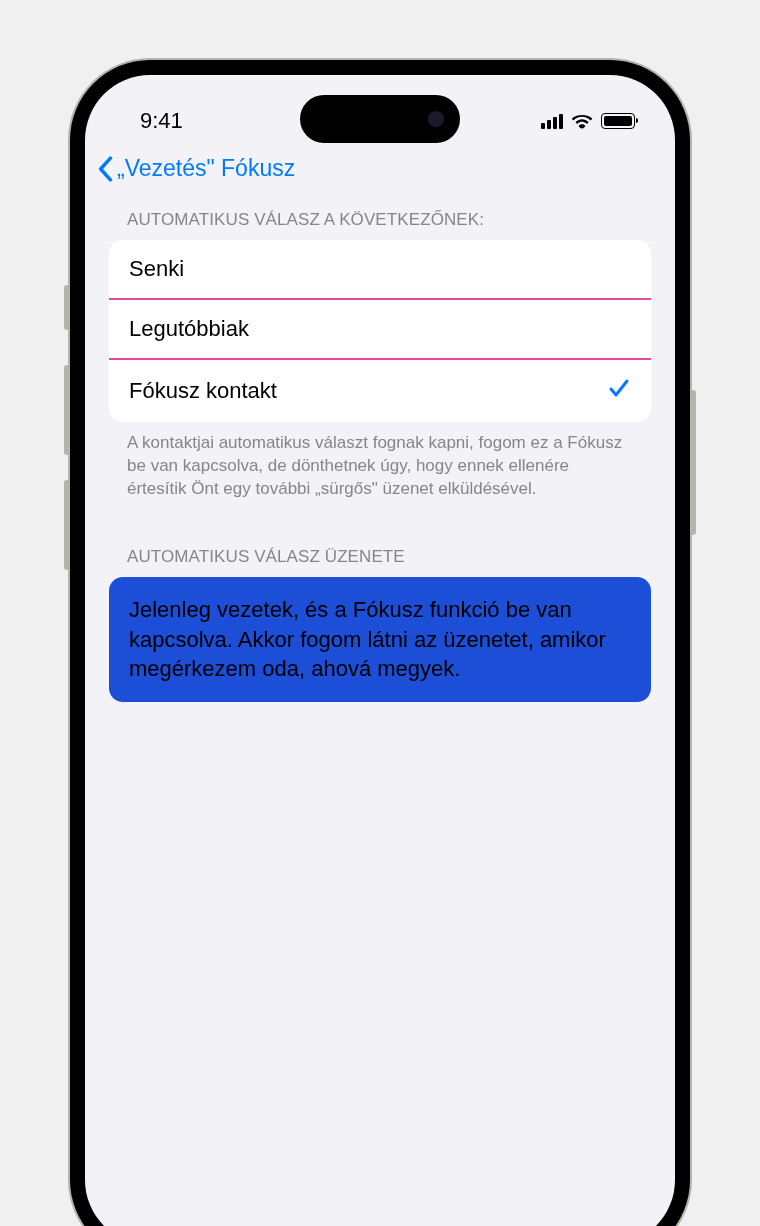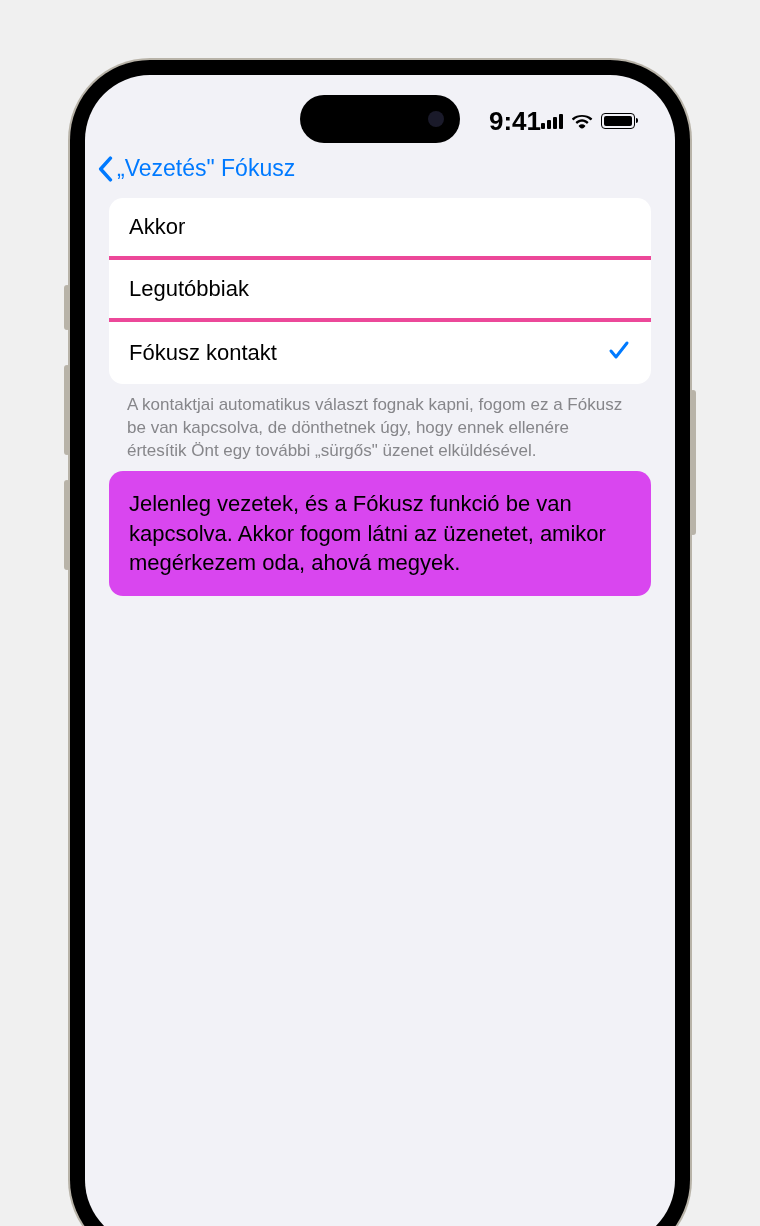--- a/index.html
+++ b/index.html
@@ -67,12 +67,12 @@
     }
     .status-bar {
       display: flex;
-      justify-content: flex-end;
+      justify-content: space-between;
       align-items: center;
       padding: 22px 40px 0 55px;
       height: 70px;
-      font-size: 26px;
-      font-weight: 700;
+      font-size: 22px;
+      font-weight: 400;
     }
     .status-right {
       display: flex;

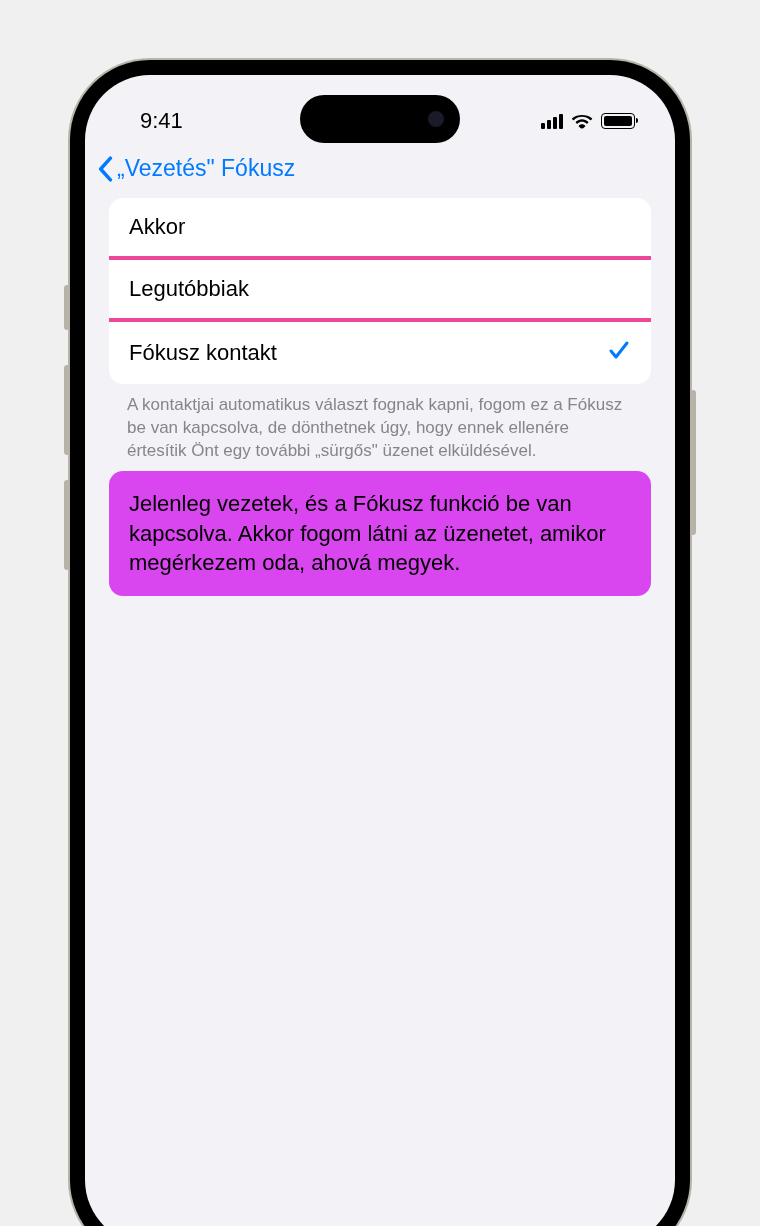--- a/index.html
+++ b/index.html
@@ -225,6 +225,7 @@
 
     <div class="content">
 
+      <div class="section-header">AUTOMATIKUS VÁLASZ A KÖVETKEZŐNEK:</div>
 
       <div class="list-group">
         <div class="list-row">

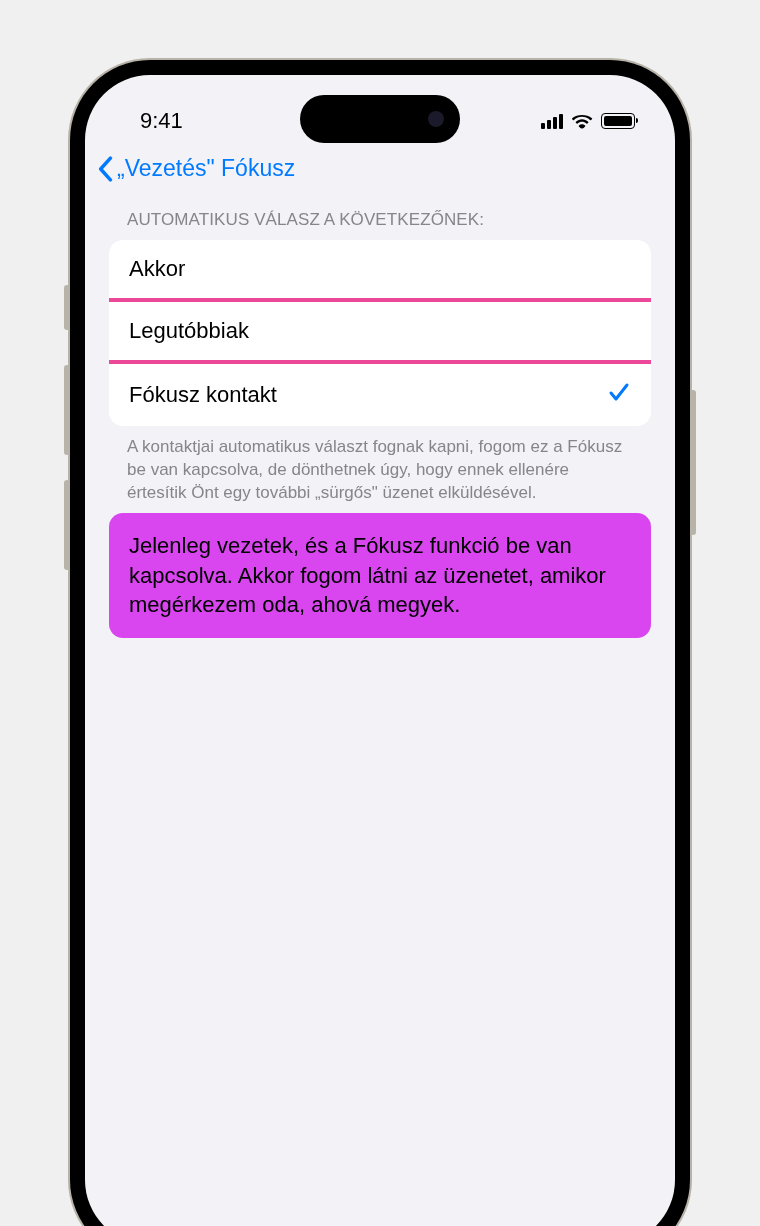--- a/index.html
+++ b/index.html
@@ -229,7 +229,7 @@
 
       <div class="list-group">
         <div class="list-row">
-          <span>Akkor</span>
+          <span>Senki</span>
         </div>
         <div class="list-row">
           <span>Legutóbbiak</span>

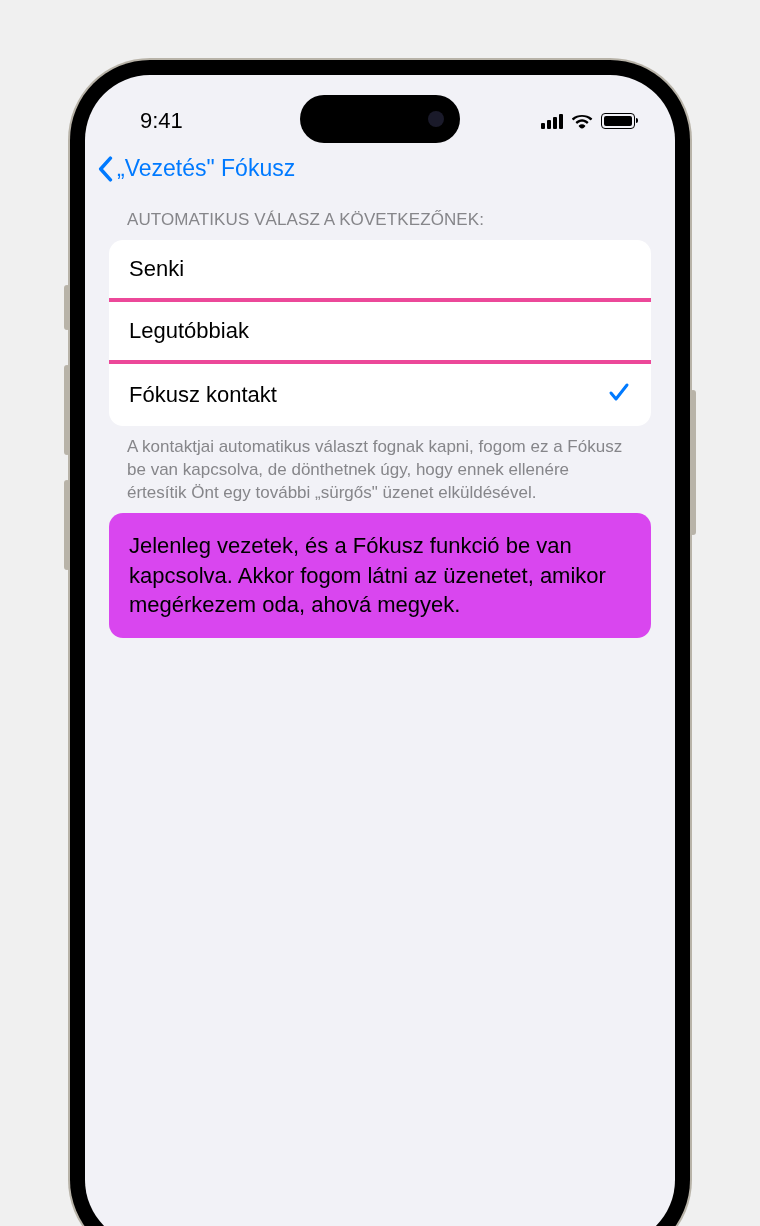--- a/index.html
+++ b/index.html
@@ -161,7 +161,7 @@
       padding: 16px 20px;
       font-size: 22px;
       color: #000;
-      border-top: 4px solid #ec4899;
+      border-top: 2px solid #ec4899;
       min-height: 58px;
     }
     .list-row:first-child { border-top: none; }

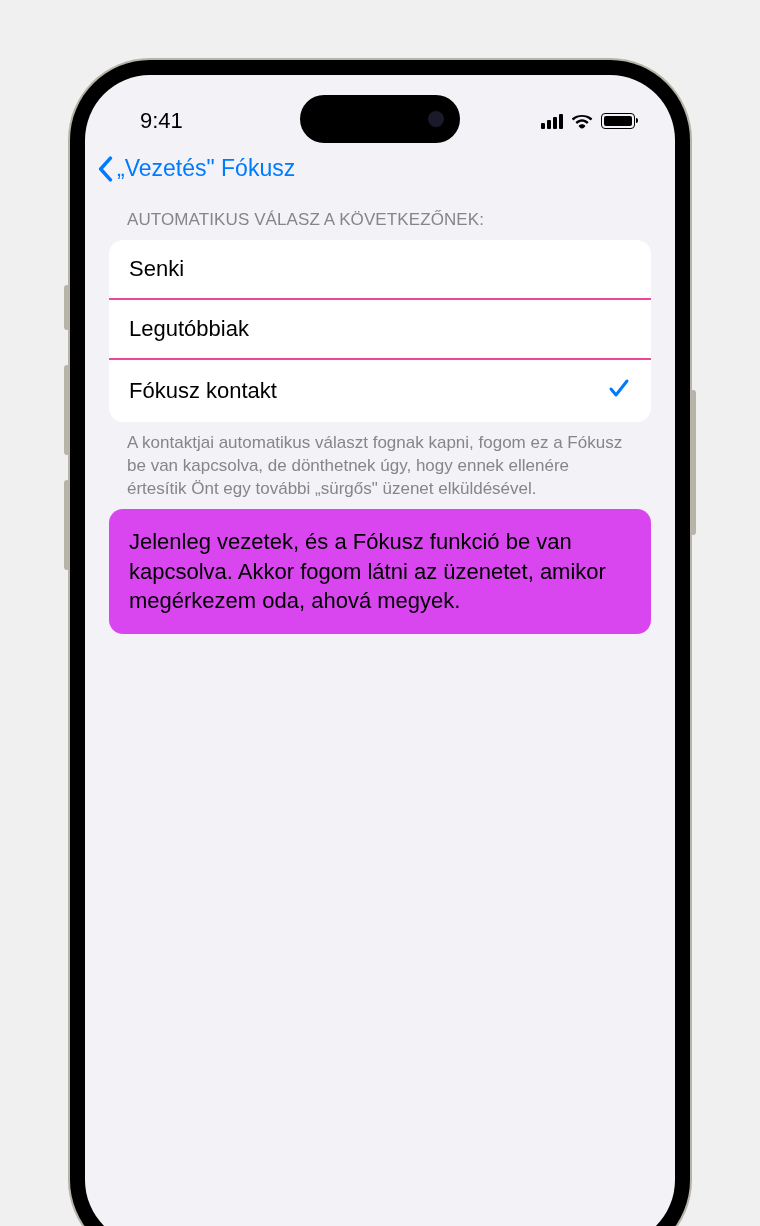--- a/index.html
+++ b/index.html
@@ -246,6 +246,7 @@
 
       <div class="section-footer">A kontaktjai automatikus választ fognak kapni, fogom ez a Fókusz be van kapcsolva, de dönthetnek úgy, hogy ennek ellenére értesítik Önt egy további „sürgős" üzenet elküldésével.</div>
 
+      <div class="section-header gap-top">AUTOMATIKUS VÁLASZ ÜZENETE</div>
 
       <div class="message-box">
         <span>Jelenleg vezetek, és a Fókusz funkció be van kapcsolva. Akkor fogom látni az üzenetet, amikor megérkezem oda, ahová megyek.</span>

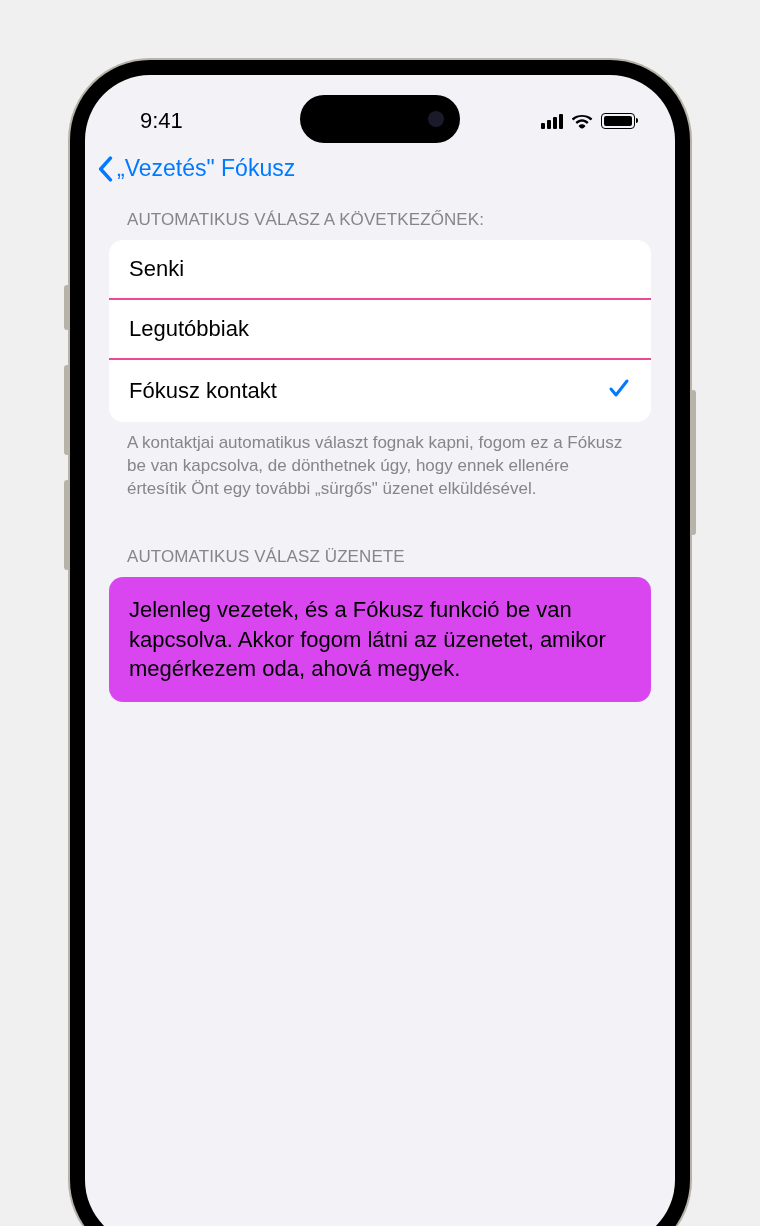--- a/index.html
+++ b/index.html
@@ -169,7 +169,7 @@
       color: #007aff;
     }
     .message-box {
-      background: #d946ef;
+      background: #1d4ed8;
       border-radius: 14px;
       padding: 18px 20px;
       font-size: 22px;

